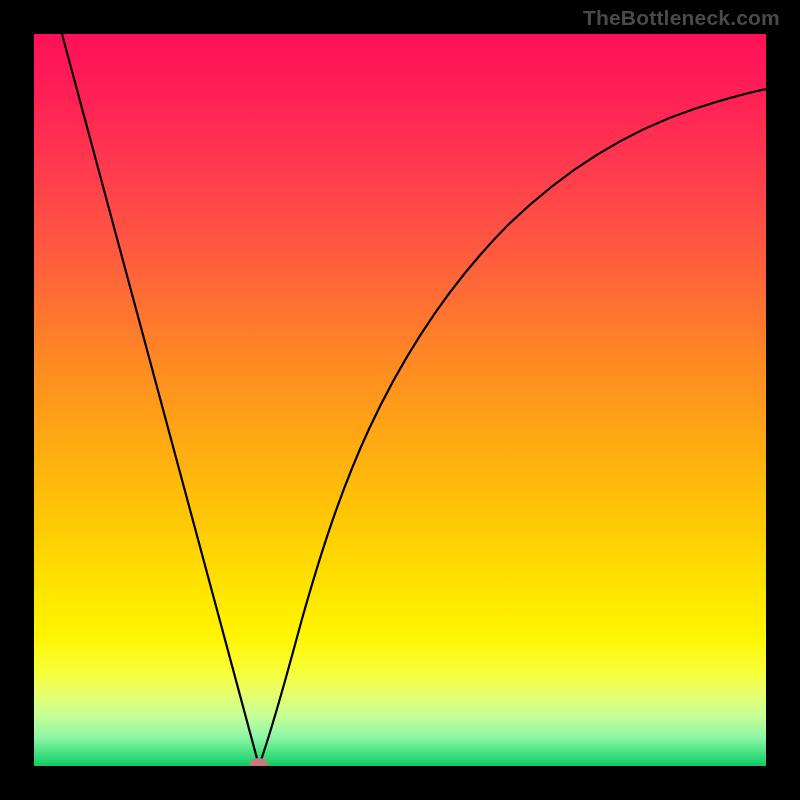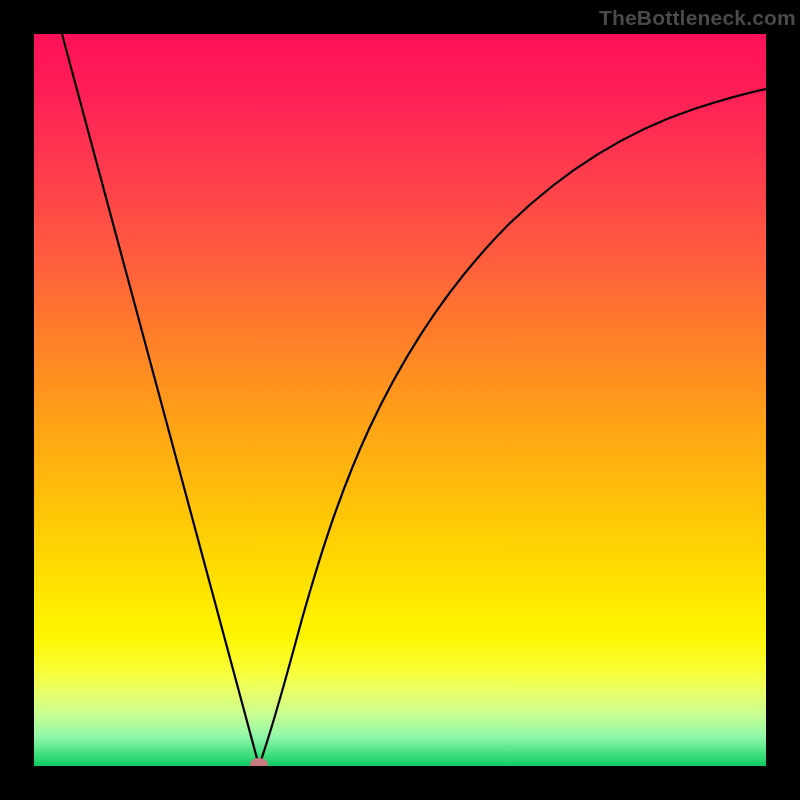--- a/index.html
+++ b/index.html
@@ -28,7 +28,7 @@
   .watermark {
     position: absolute;
     top: 6px;
-    right: 4px;
+    right: 20px;
     color: #4a4a4a;
     font-size: 21px;
     font-weight: 600;

